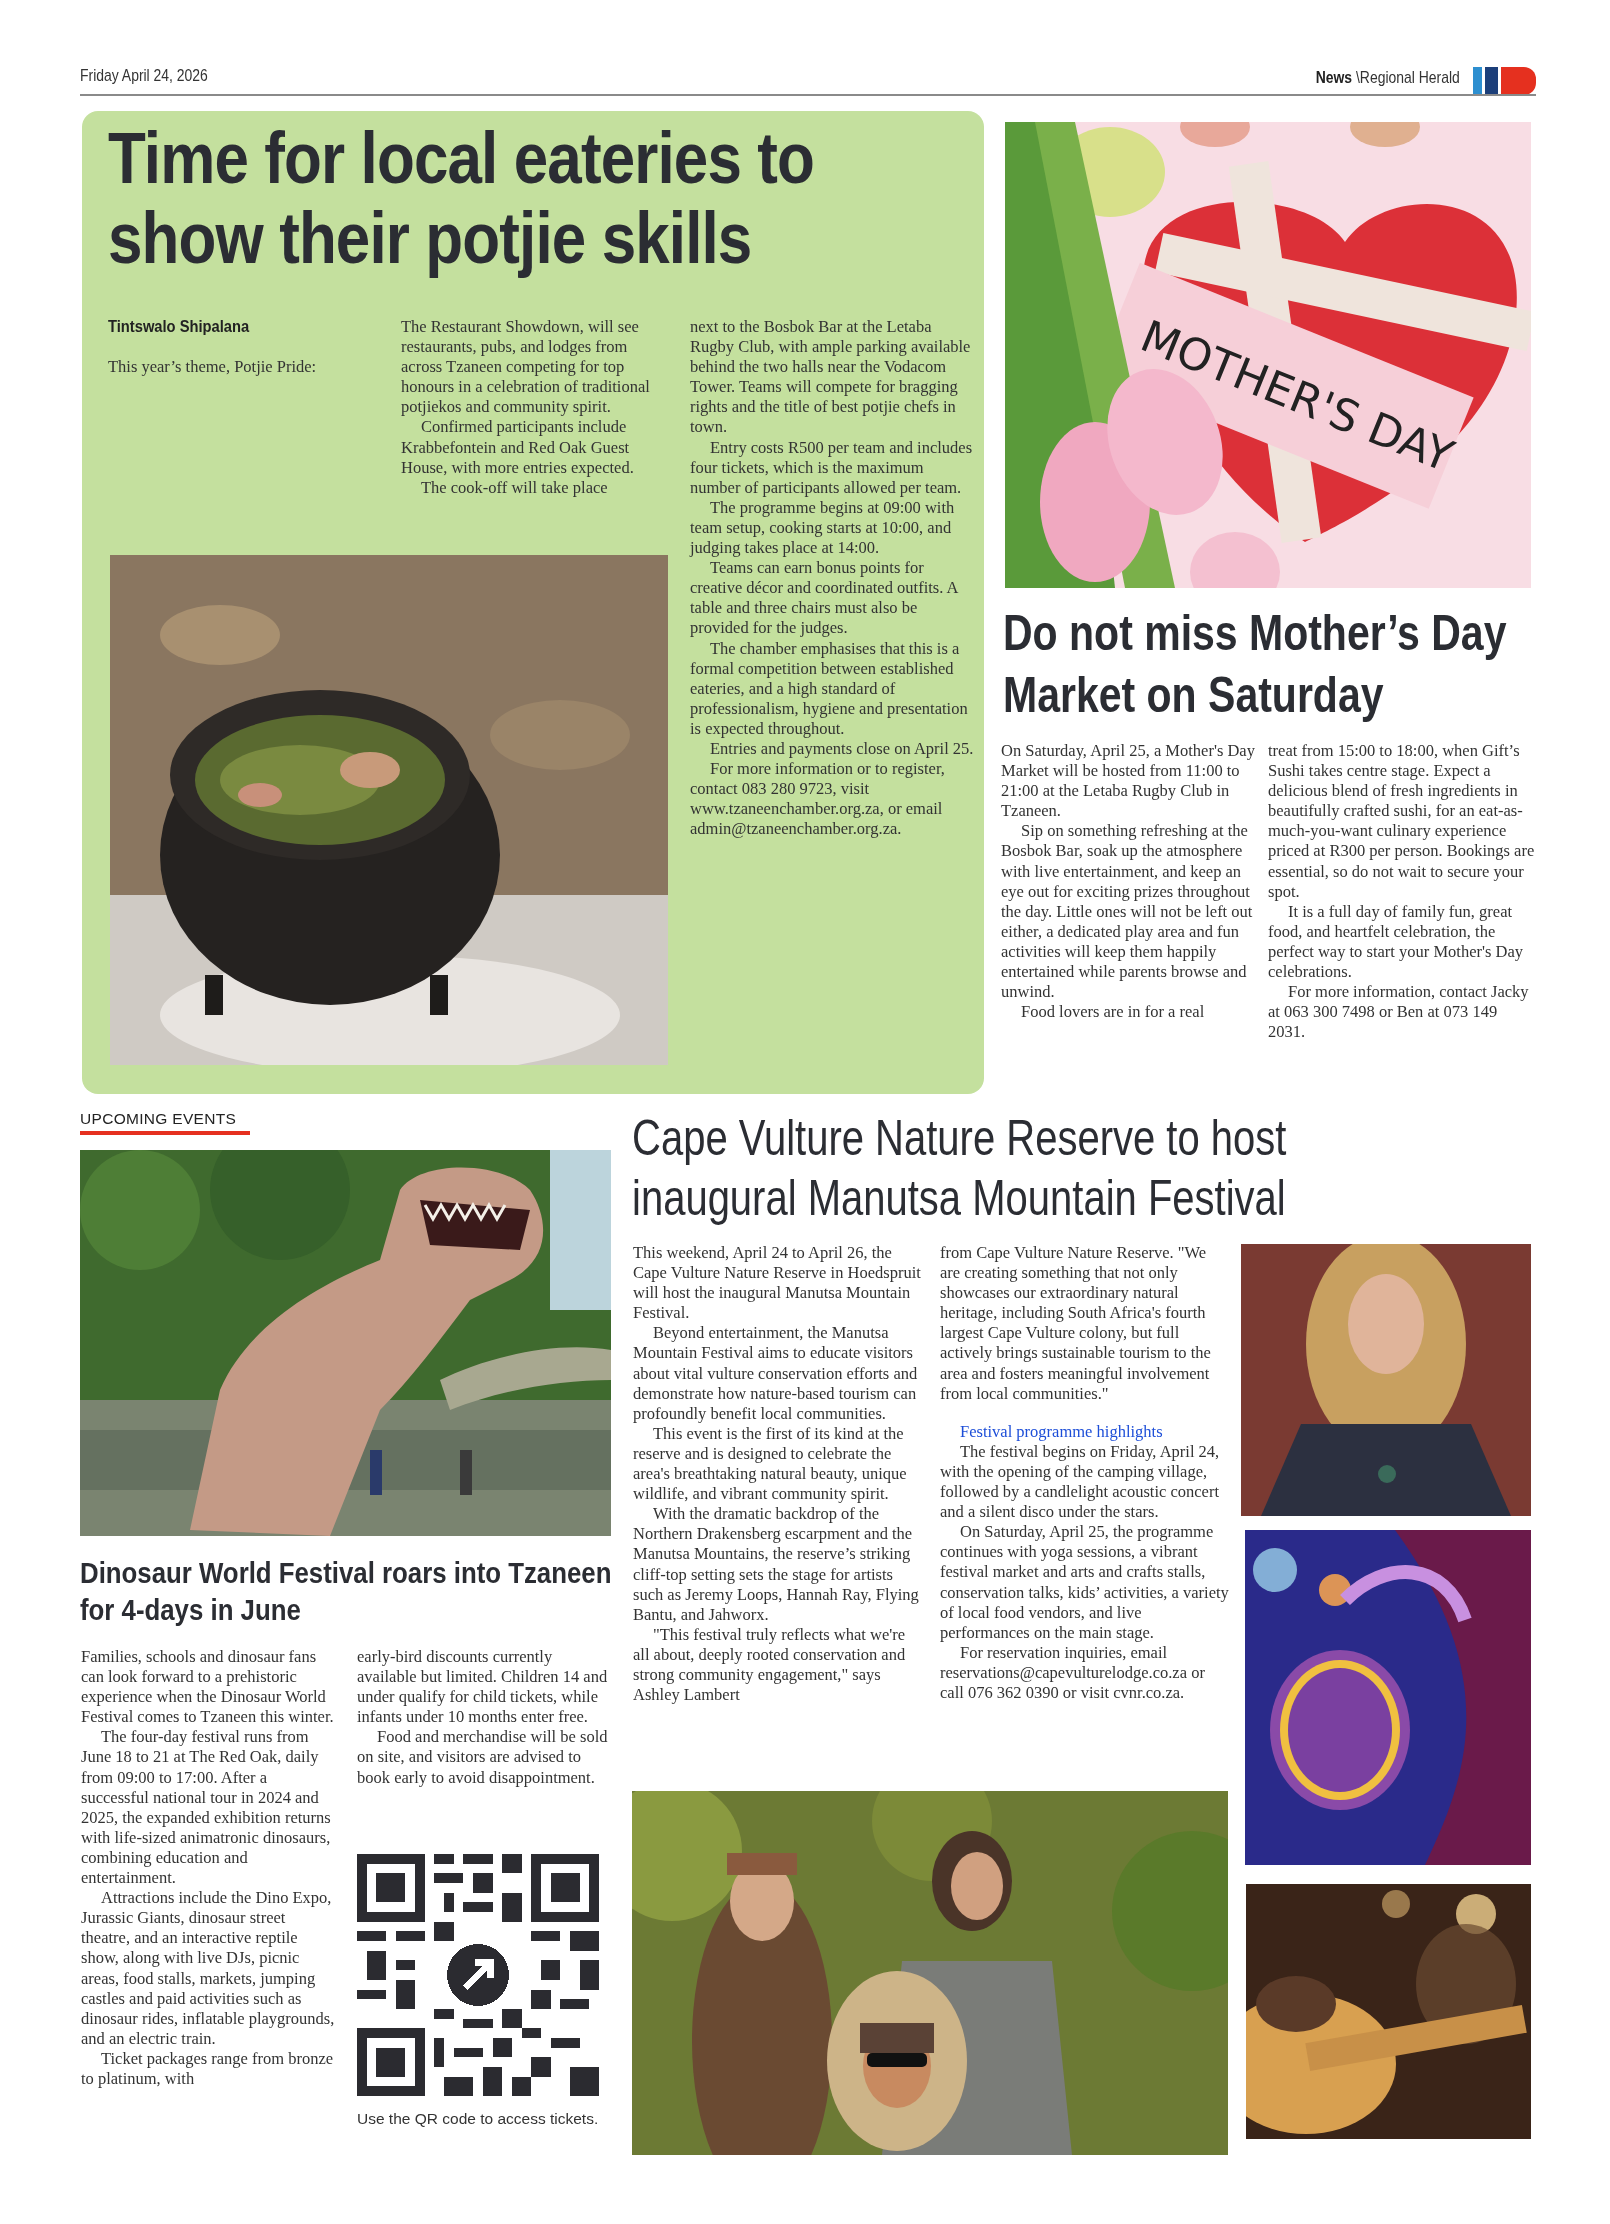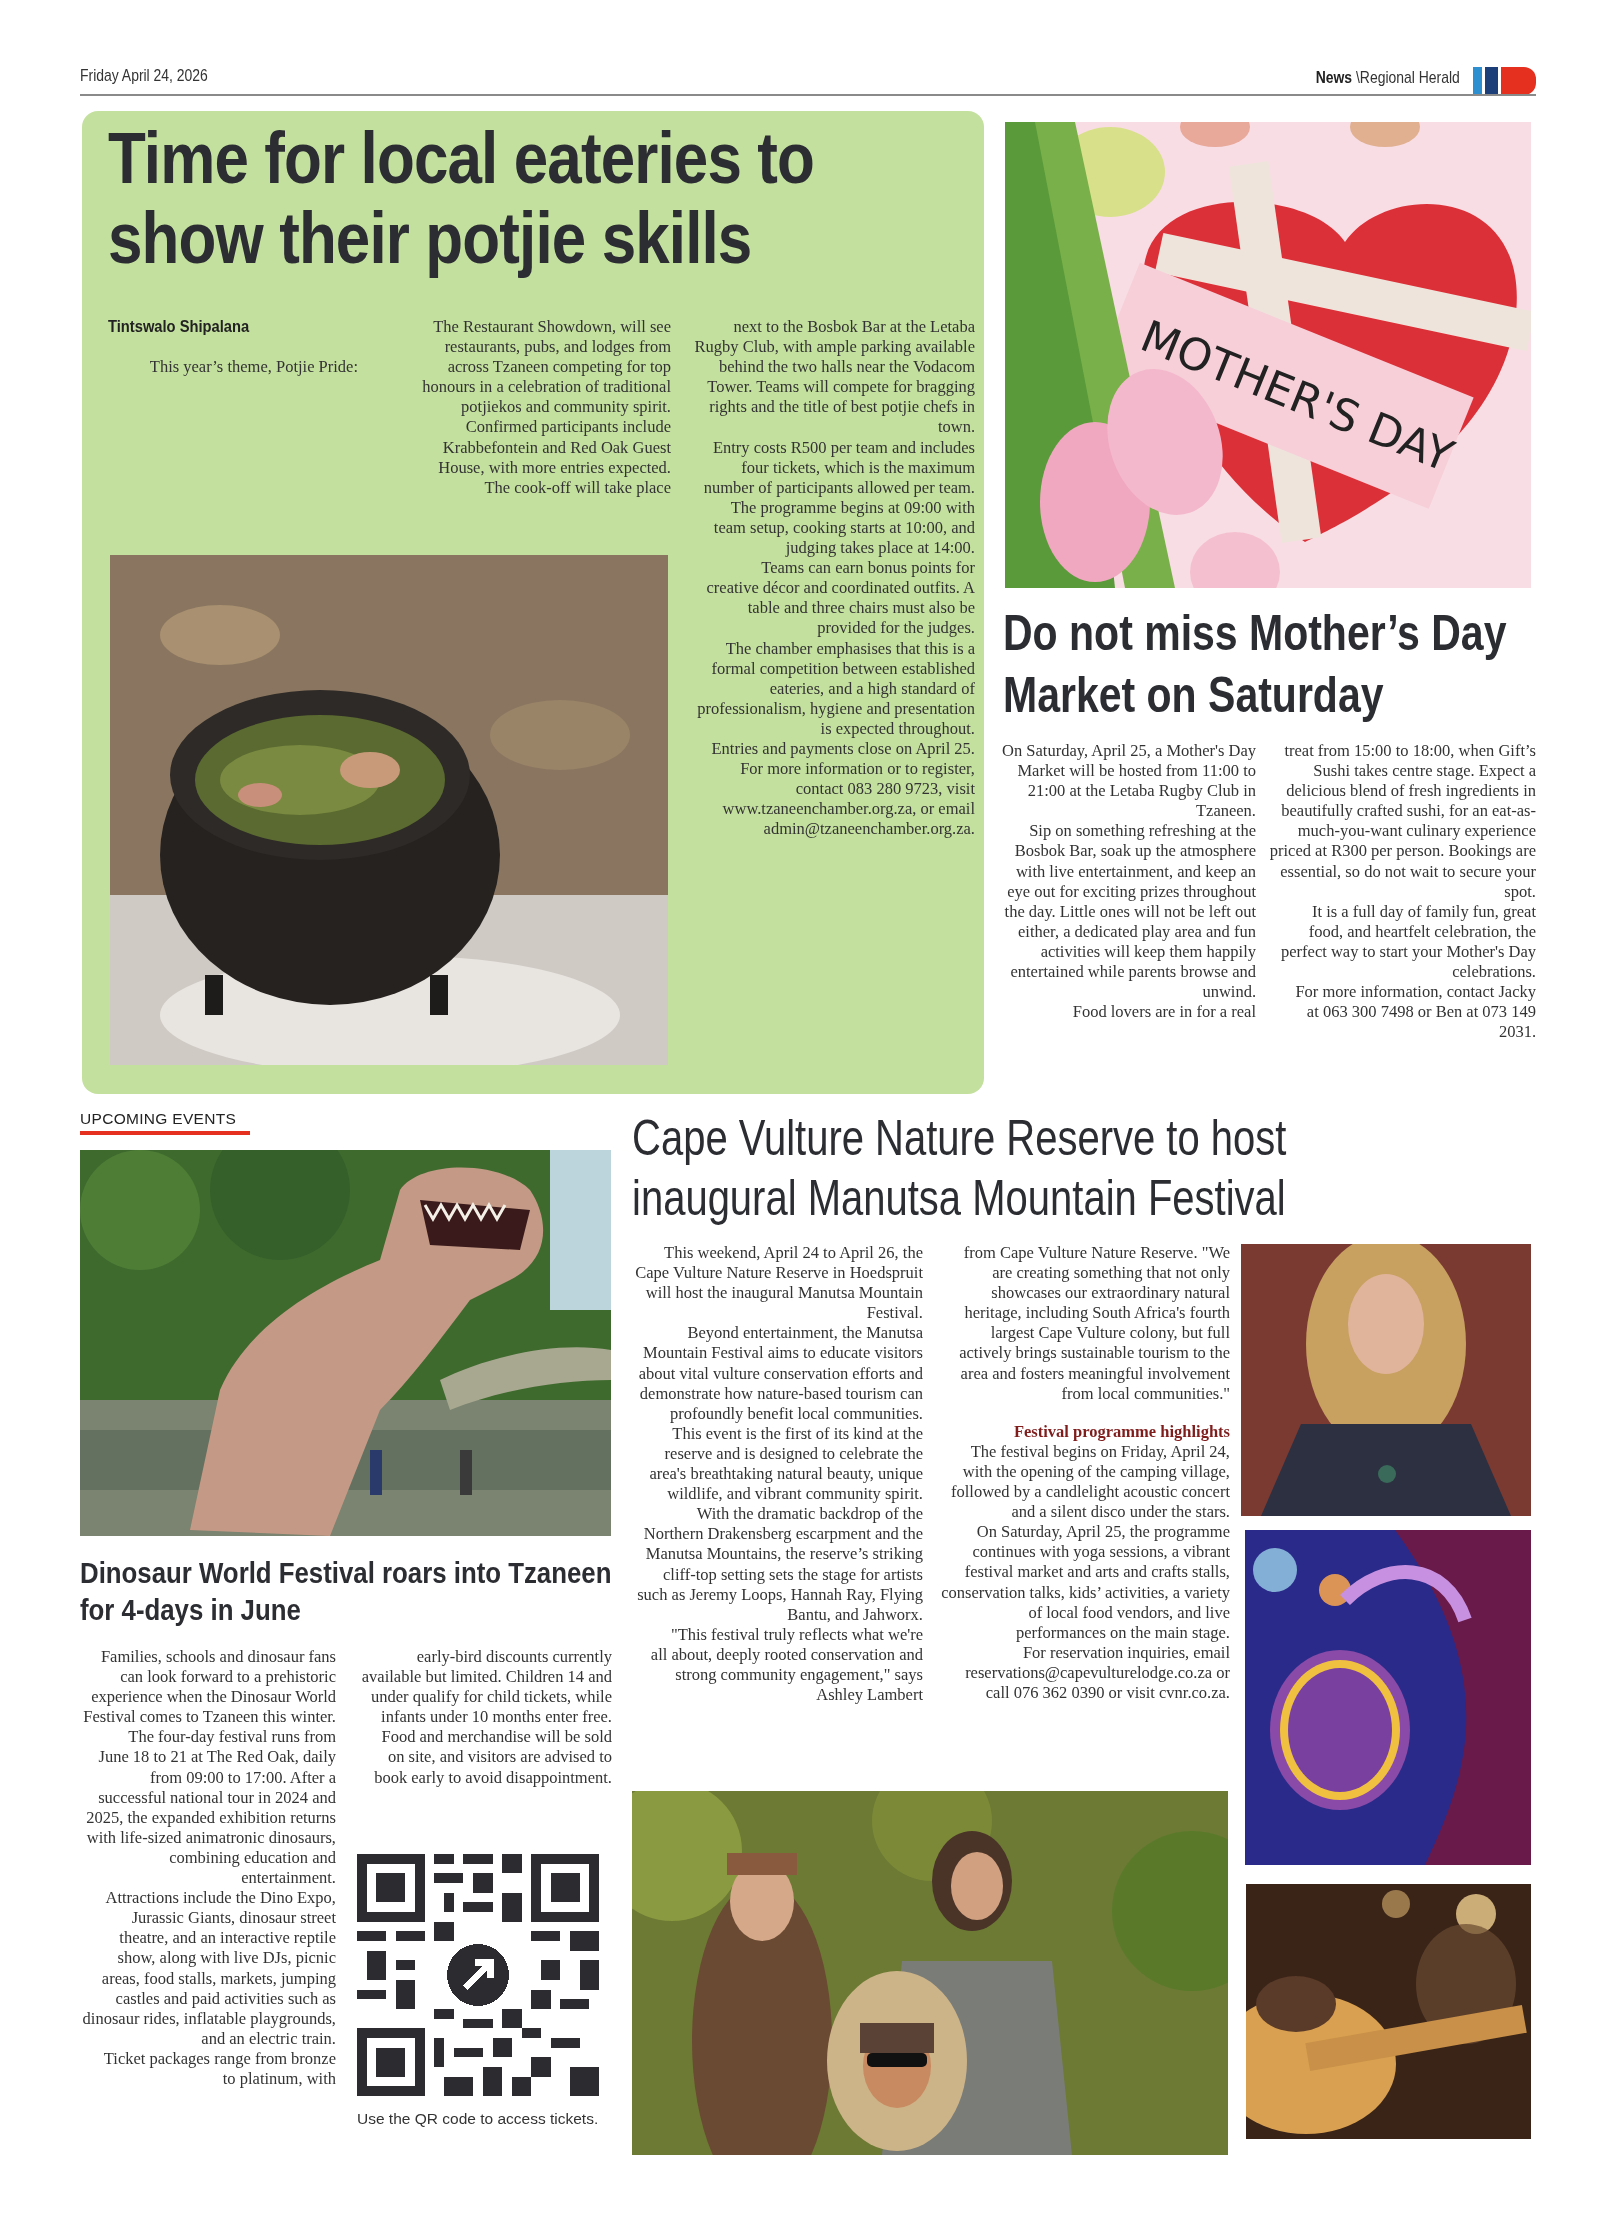--- a/index.html
+++ b/index.html
@@ -23,7 +23,7 @@
   .h-potjie { left: 108px; top: 118px; width: 860px; font-family: "Liberation Sans", sans-serif; font-size: 72px; line-height: 80px; color: #2b2d33; letter-spacing: -1px; transform: scaleX(0.86); transform-origin: left top; width: 1000px; }
   .byline { left: 108px; top: 318px; font-family: "Liberation Sans", sans-serif; font-weight: bold; font-size: 16px; color: #222; transform: scaleX(0.92); transform-origin:left top; }
 
-  .col { font-size: 16.5px; line-height: 20.1px; color: #333; text-align: right; }
+  .col { font-size: 16.5px; line-height: 20.1px; color: #333; }
   .col p { text-indent: 0; }
   .col p + p { text-indent: 20px; }
   .col .sub { font-weight: bold; text-indent: 20px; margin-top: 18px; color: #7f1d1d; }

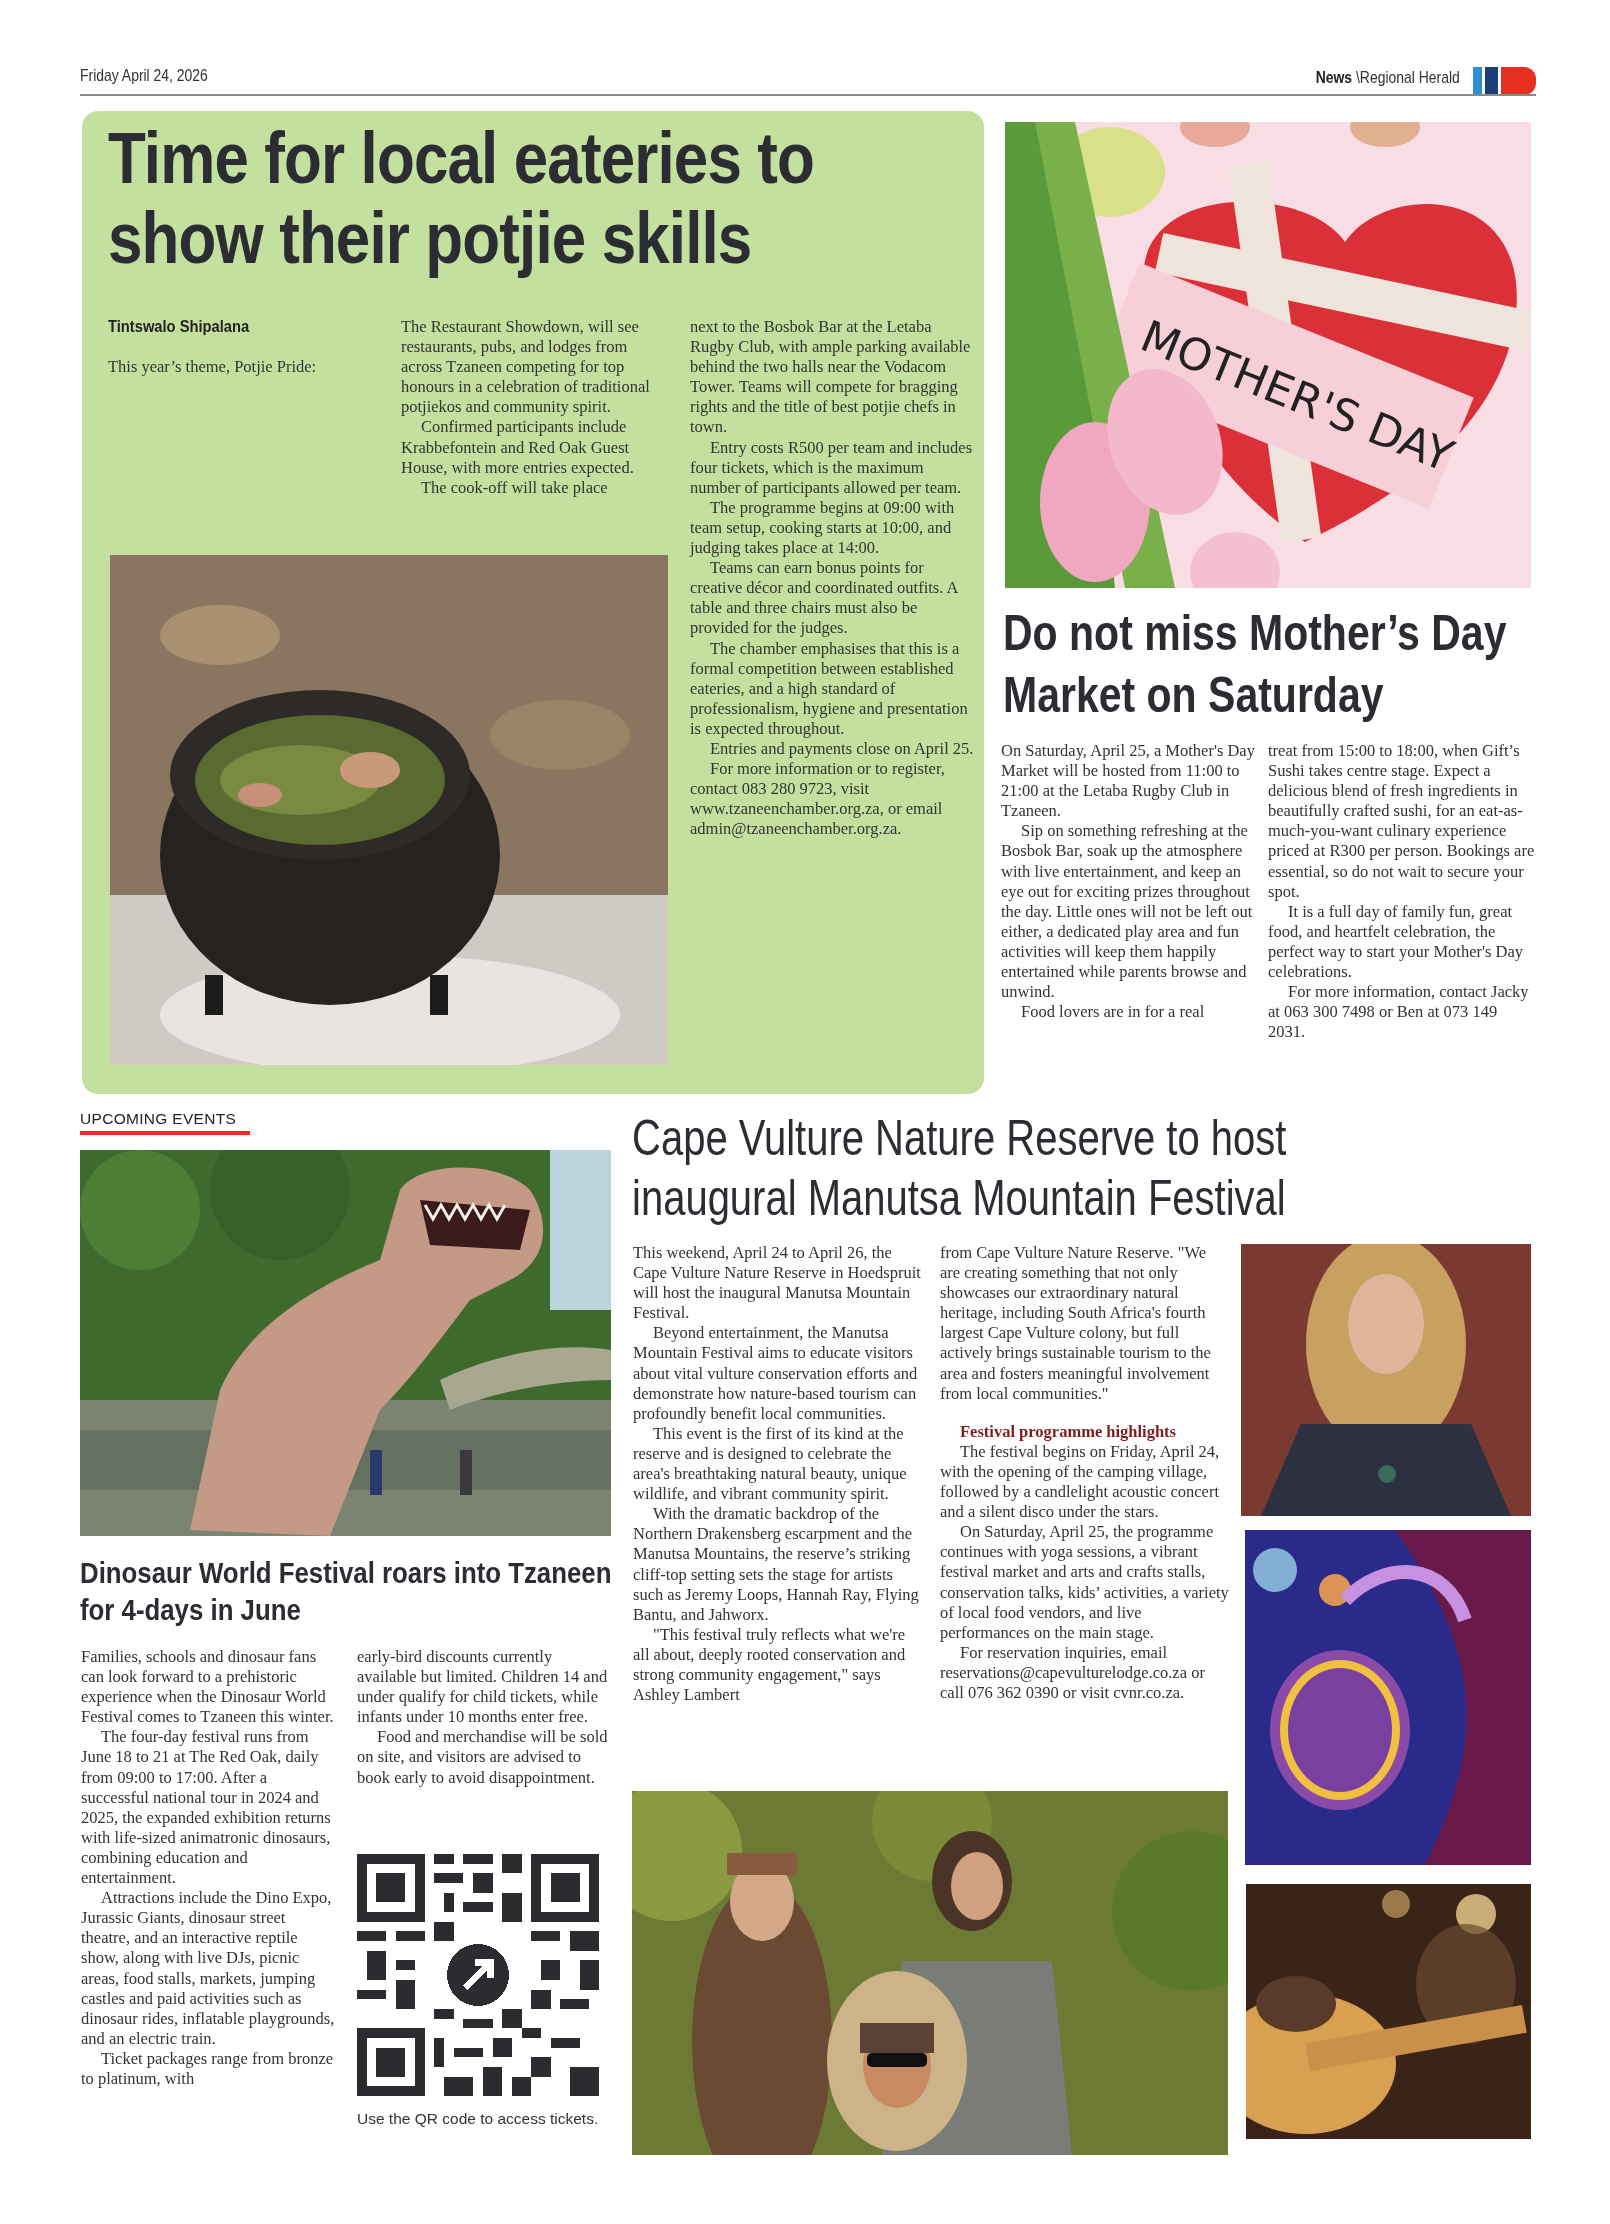--- a/index.html
+++ b/index.html
@@ -26,7 +26,7 @@
   .col { font-size: 16.5px; line-height: 20.1px; color: #333; }
   .col p { text-indent: 0; }
   .col p + p { text-indent: 20px; }
-  .col .sub { font-weight: bold; text-indent: 20px; margin-top: 18px; color: #7f1d1d; }
+  .col .sub { font-weight: normal; text-indent: 20px; margin-top: 18px; color: #1d4ed8; }
 
   .pc1 { left: 108px; top: 357px; width: 250px; }
   .pc2 { left: 401px; top: 317px; width: 270px; }

